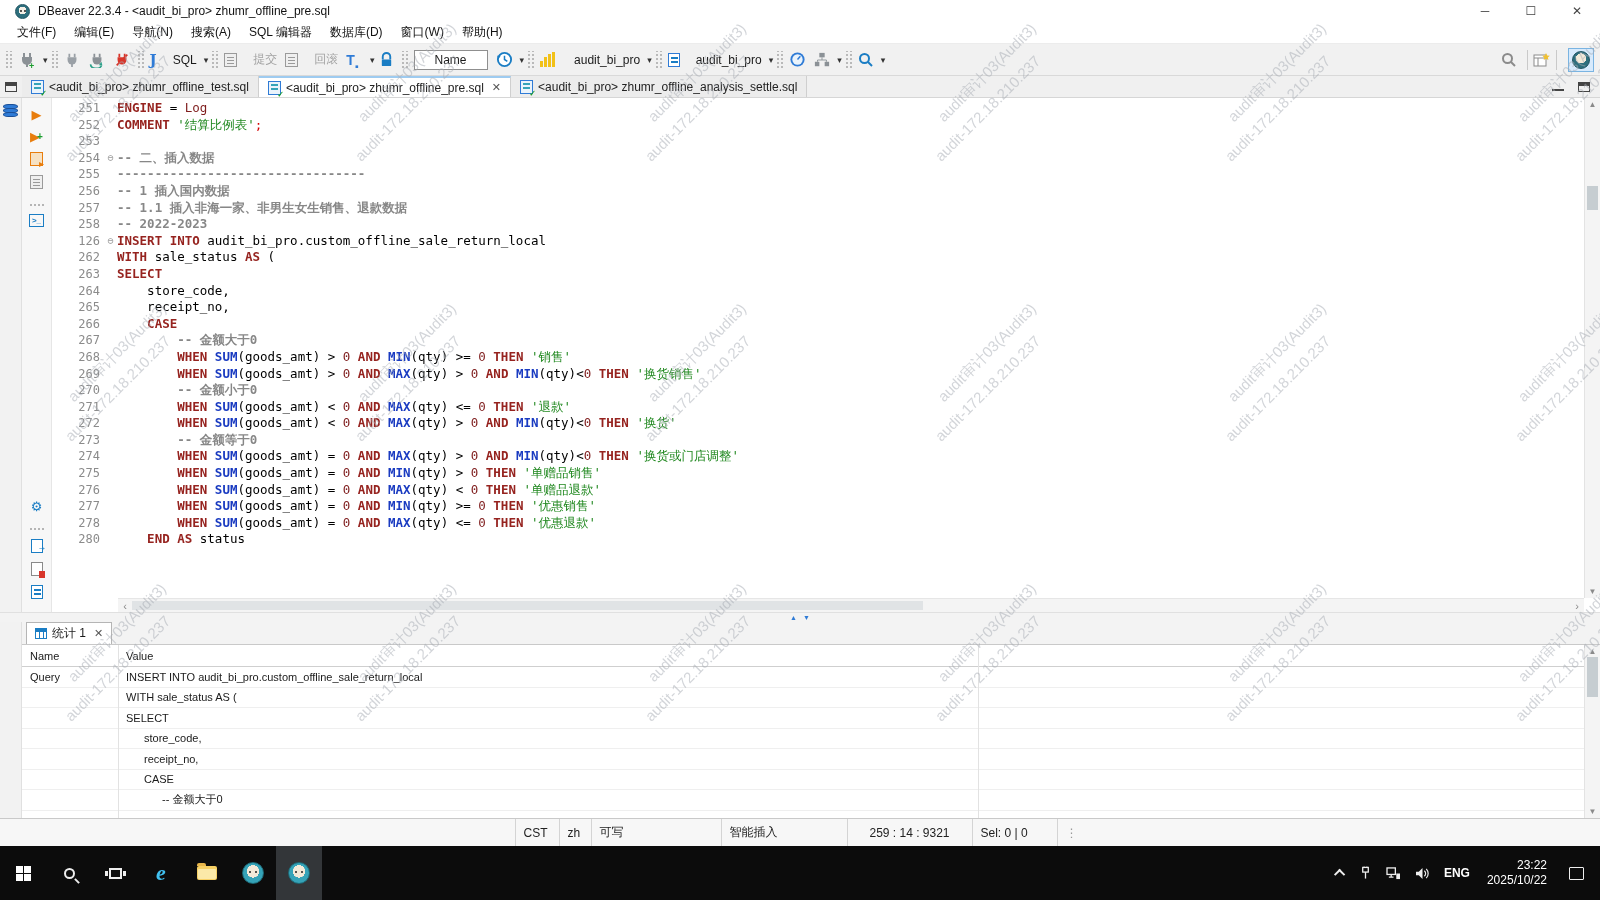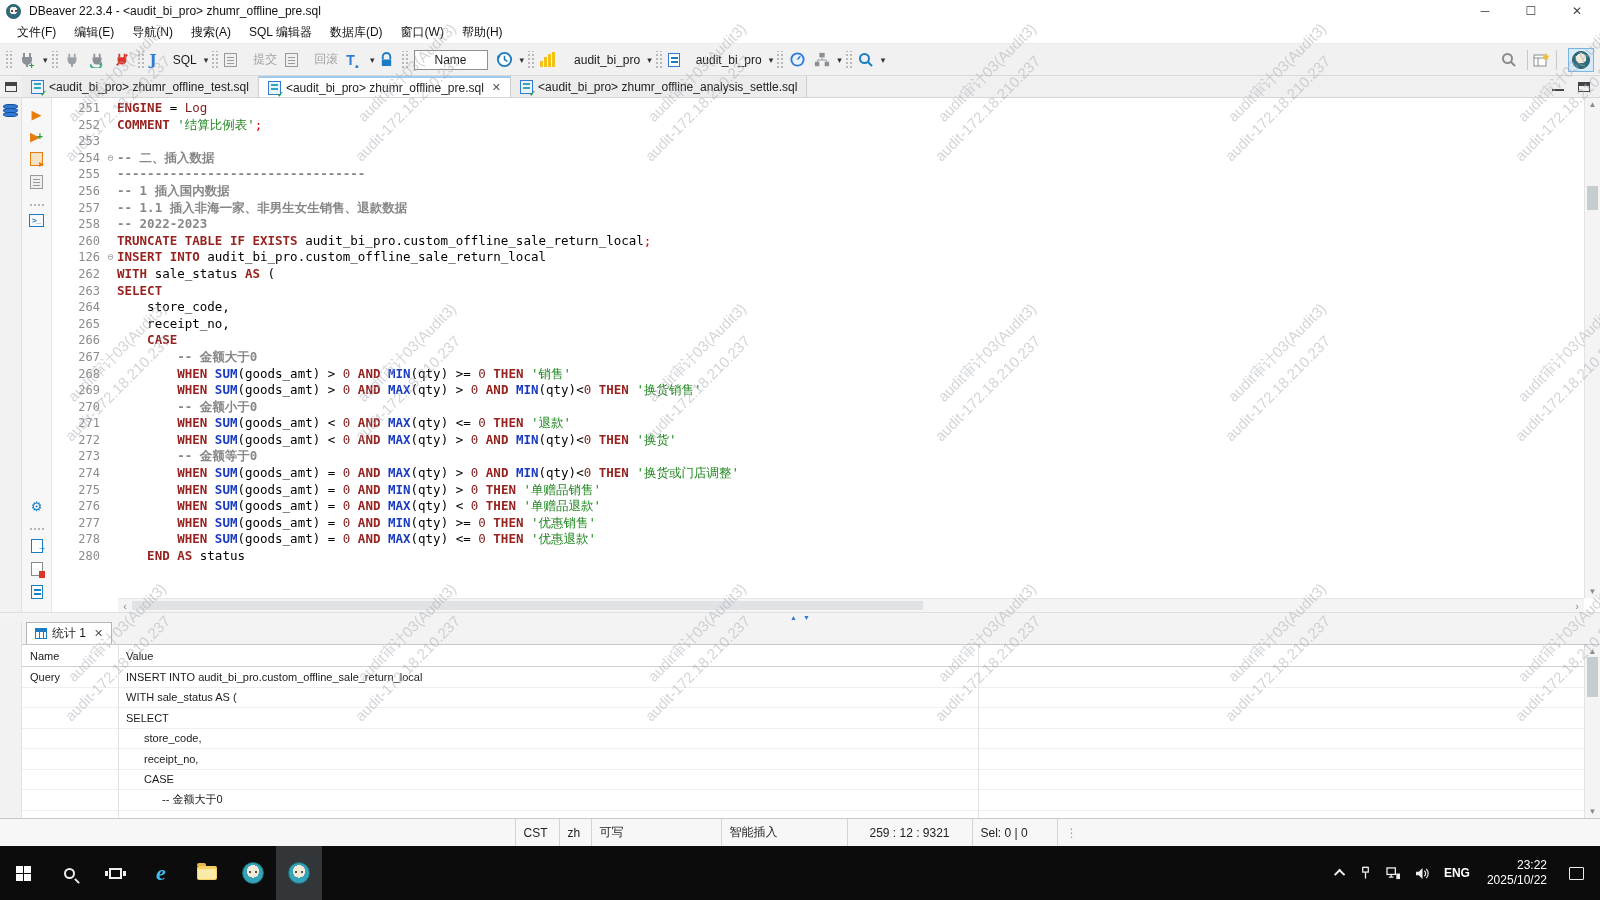--- a/index.html
+++ b/index.html
@@ -7,7 +7,7 @@
   body { font-family:"Liberation Sans", sans-serif; background:#fff; position:relative; font-size:12px; color:#1a1a1a; }
 
   
-  .titlebar { height:22px; background:#ffffff; display:flex; align-items:center; padding-left:6px; }
+  .titlebar { height:22px; background:#ffffff; display:flex; align-items:center; padding-left:15px; }
   .app-logo { width:15px; height:15px; border-radius:50%; background:radial-gradient(circle at 50% 42%, #f5efe6 0 38%, #2e6f7d 39% 100%); border:1px solid #1d5260; margin-right:8px; position:relative; }
   .app-logo:after { content:""; position:absolute; left:4px; top:5px; width:2px; height:2px; background:#222; border-radius:50%; box-shadow:4px 0 0 #222; }
   .titlebar-text { font-size:12px; color:#111; }

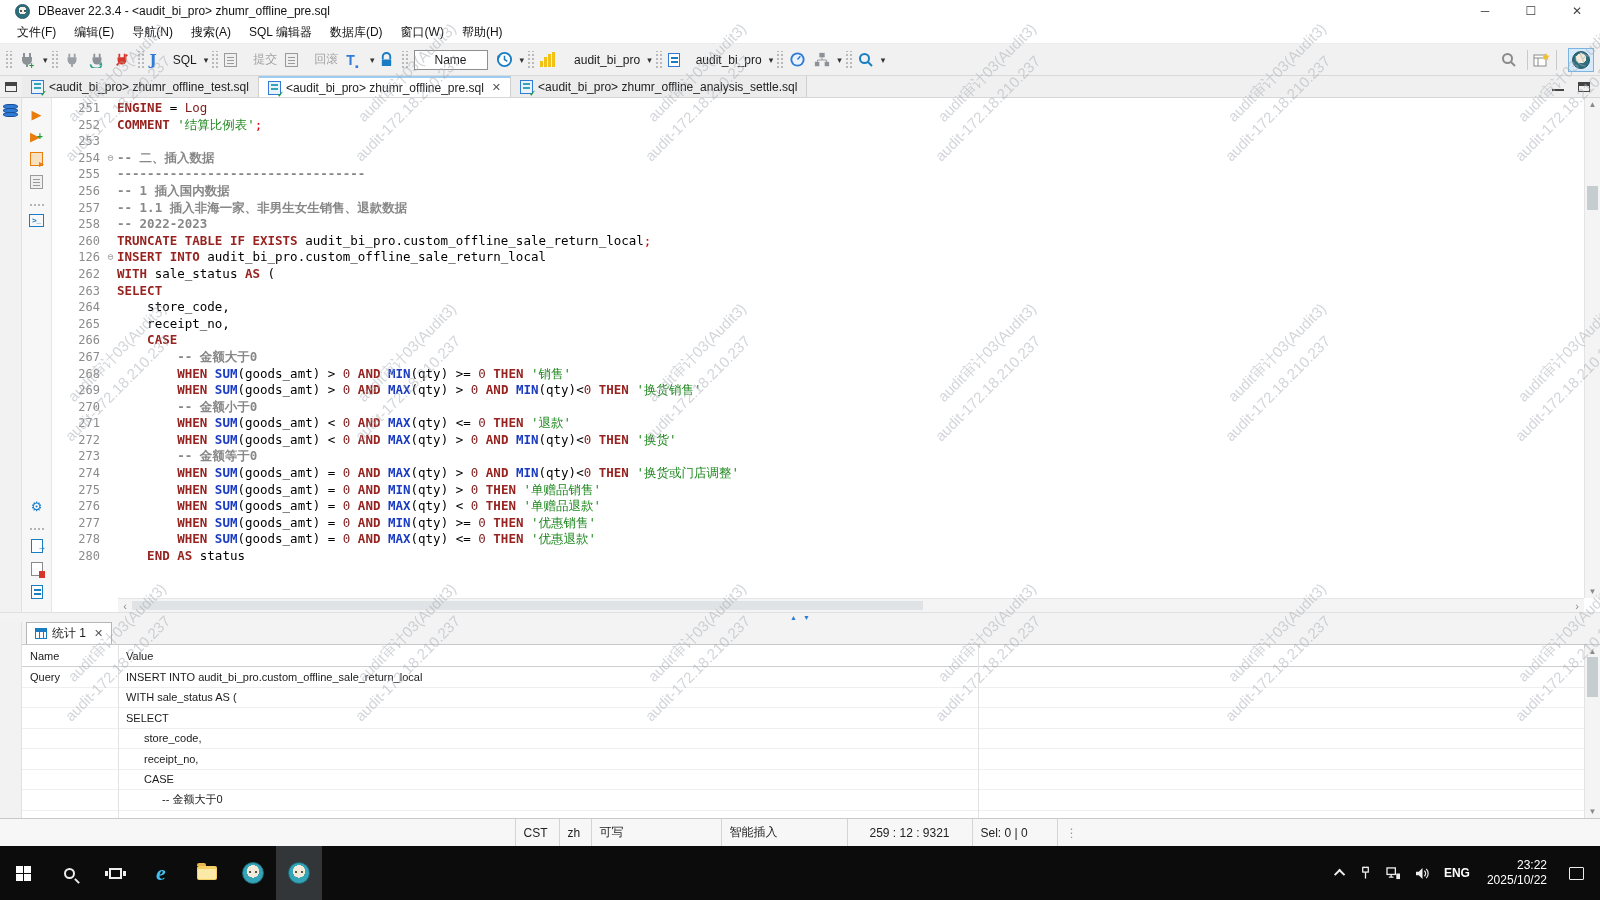--- a/index.html
+++ b/index.html
@@ -393,7 +393,6 @@
         <div class="ed-row"><div class="lnum">256</div><div class="fold"></div><div class="codewrap"><span class="tk-c">-- 1 插入国内数据</span></div></div>
         <div class="ed-row"><div class="lnum">257</div><div class="fold"></div><div class="codewrap"><span class="tk-c">-- 1.1 插入非海一家、非男生女生销售、退款数据</span></div></div>
         <div class="ed-row"><div class="lnum">258</div><div class="fold"></div><div class="codewrap"><span class="tk-c">-- 2022-2023</span></div></div>
-        <div class="ed-row"><div class="lnum">260</div><div class="fold"></div><div class="codewrap"><span class="tk-k">TRUNCATE TABLE IF EXISTS</span><span class="tk-p"> audit_bi_pro.custom_offline_sale_return_local</span><span class="tk-r">;</span></div></div>
         <div class="ed-row"><div class="lnum">126</div><div class="fold">⊖</div><div class="codewrap"><span class="tk-k">INSERT INTO</span><span class="tk-p"> audit_bi_pro.custom_offline_sale_return_local</span></div></div>
         <div class="ed-row"><div class="lnum">262</div><div class="fold"></div><div class="codewrap"><span class="tk-k">WITH</span><span class="tk-p"> sale_status </span><span class="tk-k">AS</span><span class="tk-p"> (</span></div></div>
         <div class="ed-row"><div class="lnum">263</div><div class="fold"></div><div class="codewrap"><span class="tk-k">SELECT</span></div></div>

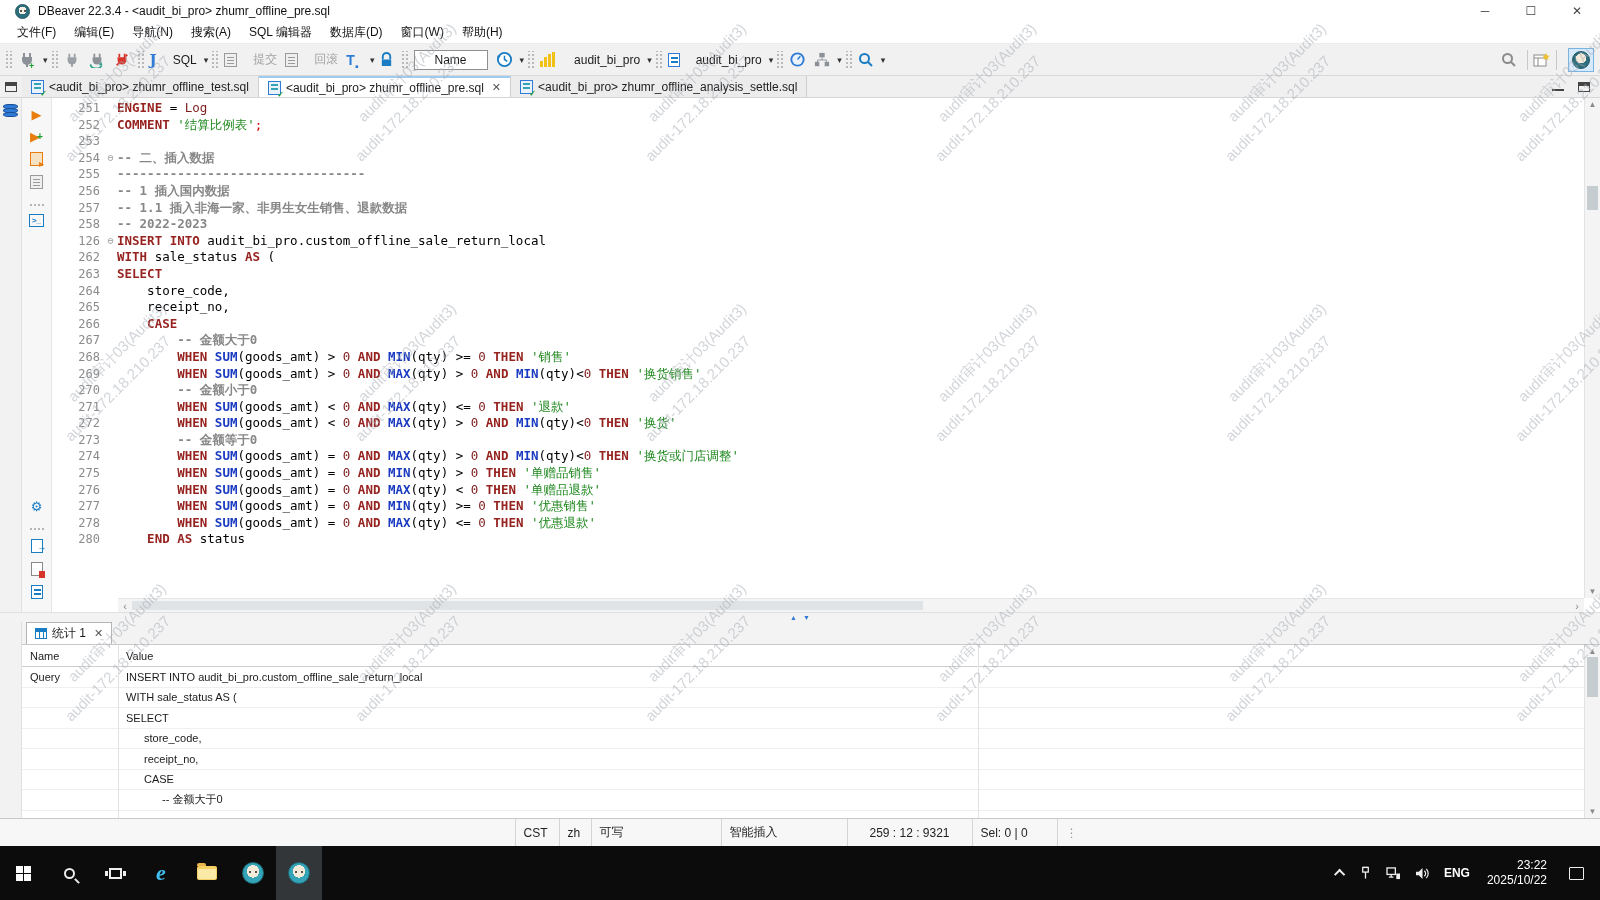--- a/index.html
+++ b/index.html
@@ -495,7 +495,7 @@
   <div class="sb-item w-lang">zh</div>
   <div class="sb-item w-write">可写</div>
   <div class="sb-item w-ins">智能插入</div>
-  <div class="sb-item w-pos">259 : 12 : 9321</div>
+  <div class="sb-item w-pos">259 : 14 : 9321</div>
   <div class="sb-item w-sel">Sel: 0 | 0</div>
   <div class="sb-dots">⋮</div>
   <div style="flex:1"></div>

